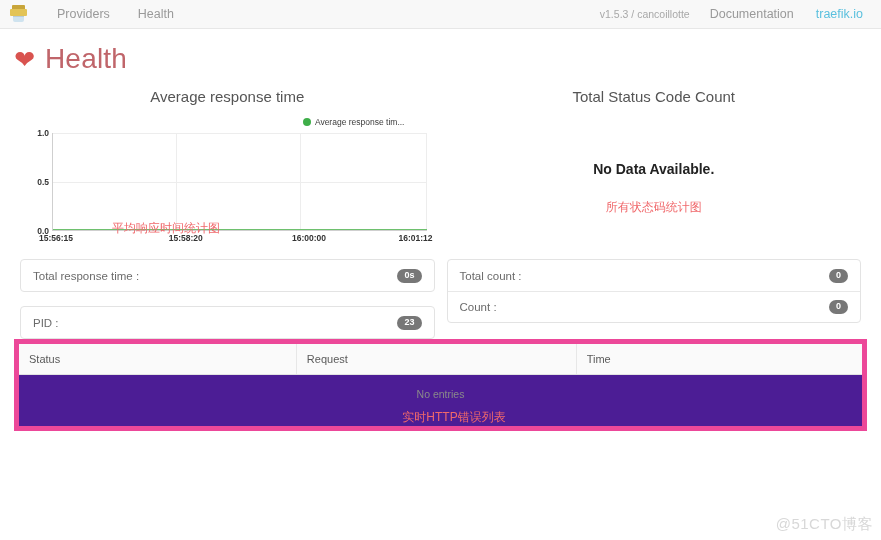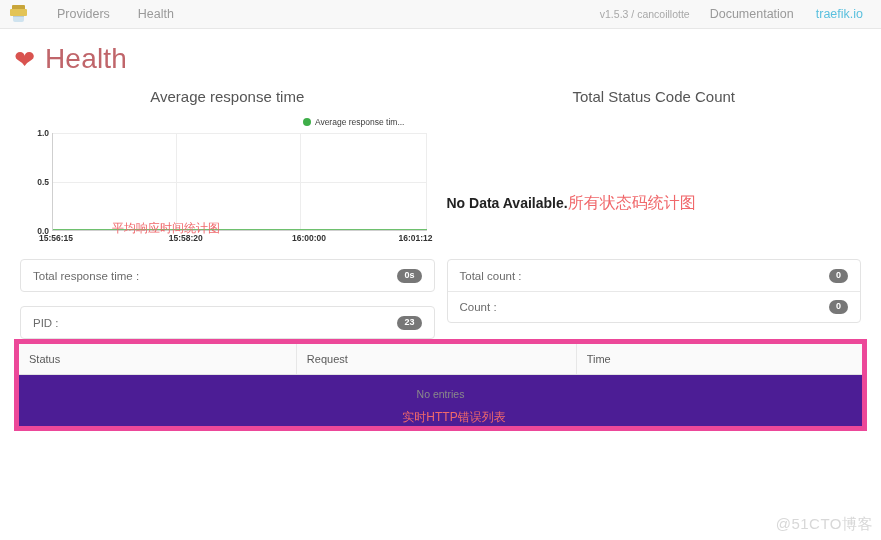--- a/index.html
+++ b/index.html
@@ -182,7 +182,7 @@
   .nodata-block {
     height: 128px;
     display: flex;
-    flex-direction: row;
+    flex-direction: column;
     align-items: center;
     justify-content: flex-start;
     padding-top: 44px;

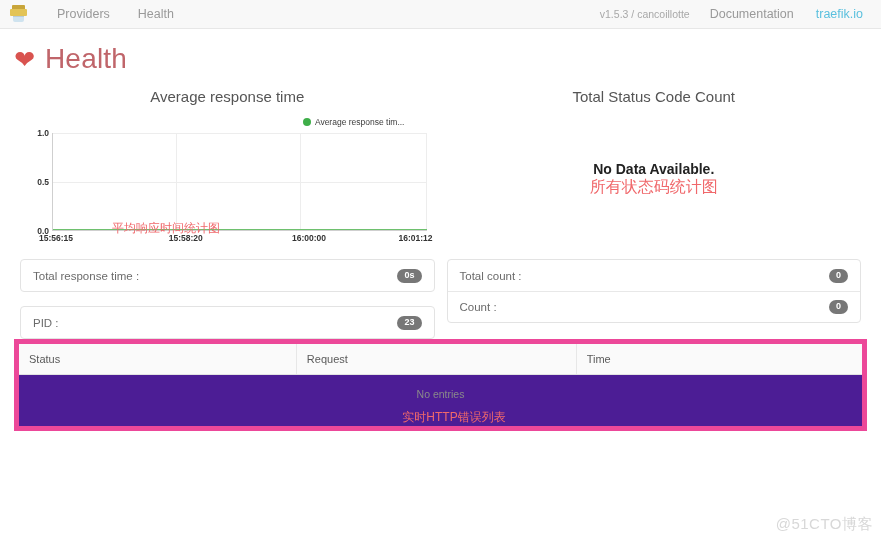--- a/index.html
+++ b/index.html
@@ -193,8 +193,9 @@
     color: #222;
   }
   .nodata-cn {
+    margin-top: 22px;
     color: #f0686b;
-    font-size: 16px;
+    font-size: 12px;
   }
 
   

